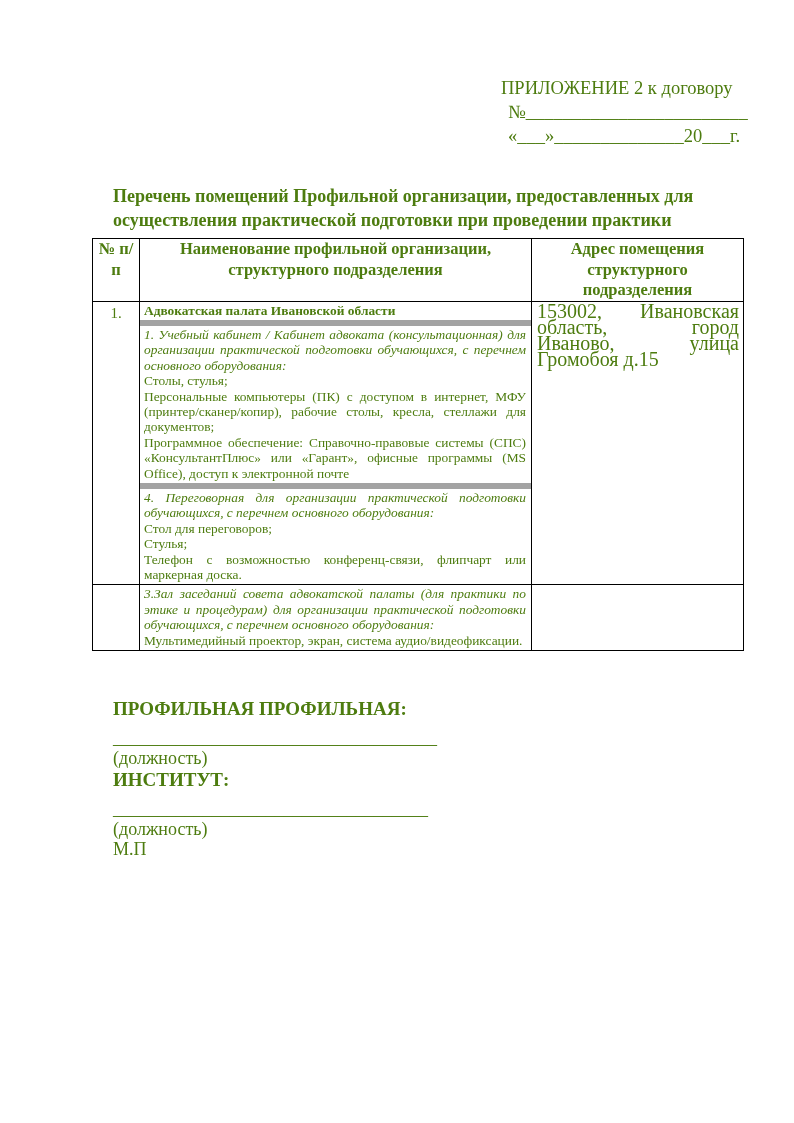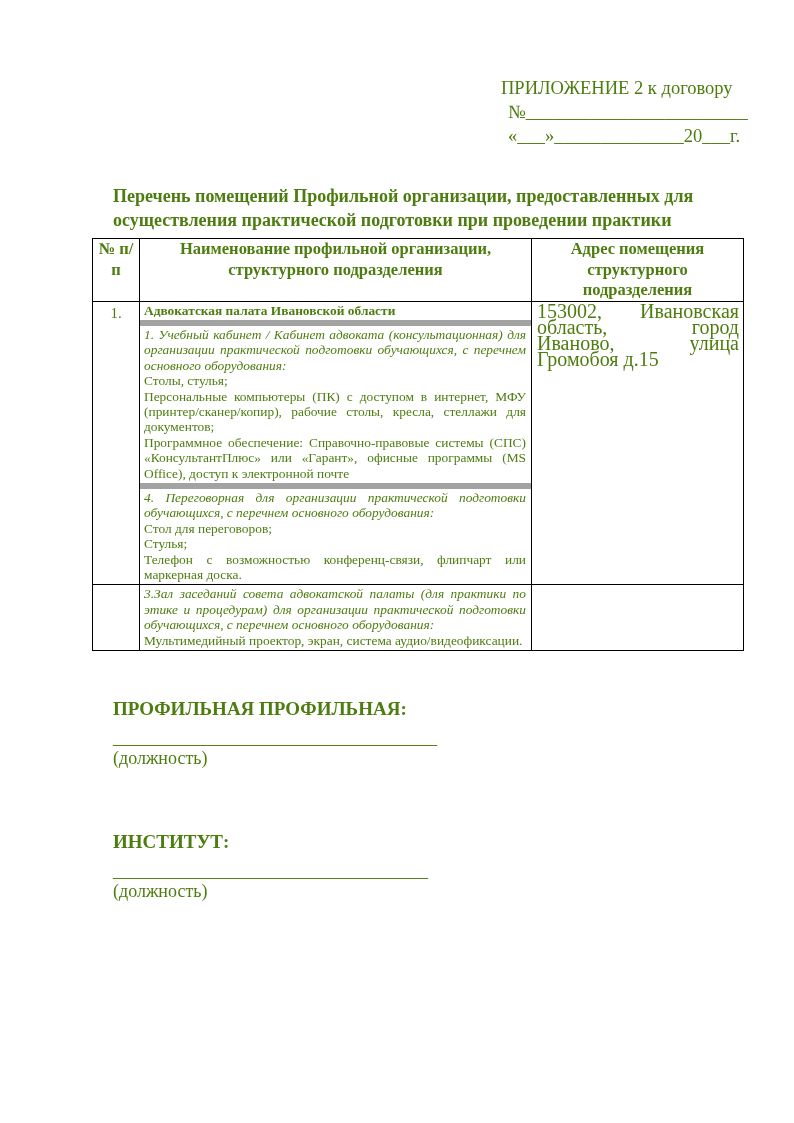--- a/index.html
+++ b/index.html
@@ -42,7 +42,7 @@
   
   .sig-block { margin-left: 21px; font-size: 18px; line-height: 20px; }
   .sig-block.first { margin-top: 46px; }
-  .sig-block.second { margin-top: 62px; }
+  .sig-block.second { }
   .sig-heading { font-weight: bold; font-size: 19px; line-height: 23px; margin-bottom: 8px; }
   .sig-line { letter-spacing: 0; }
 </style>

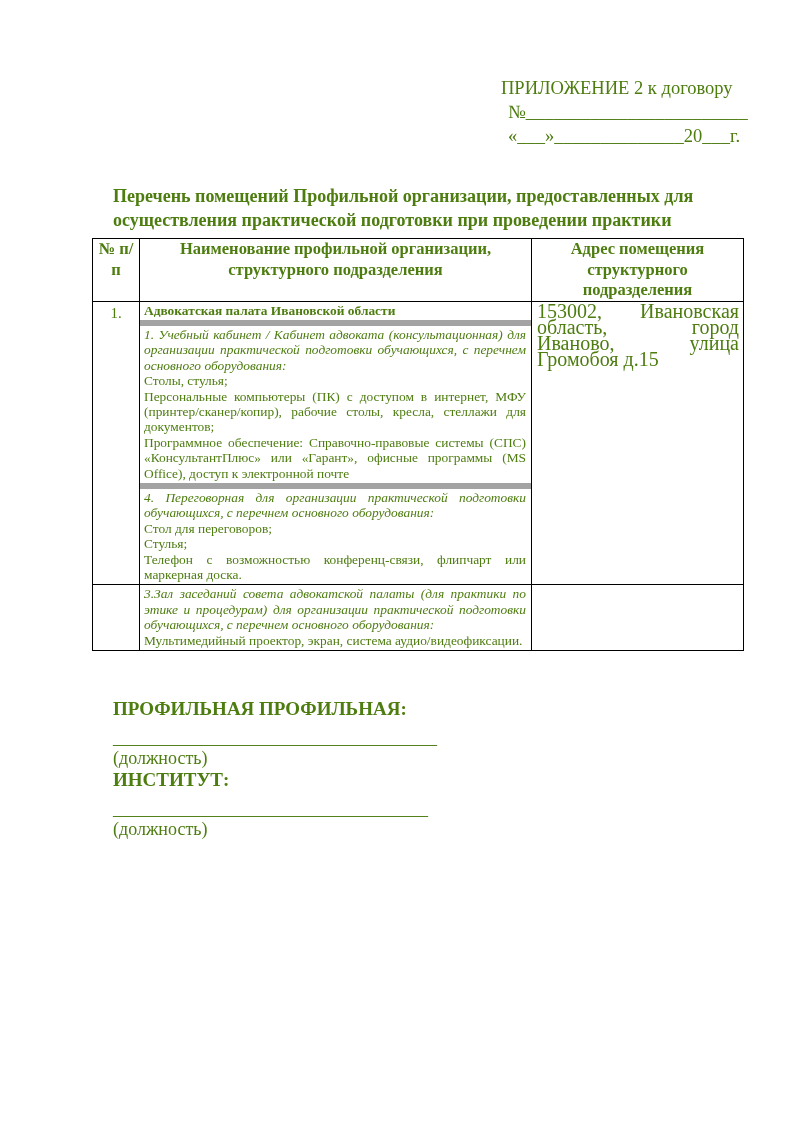--- a/index.html
+++ b/index.html
@@ -116,6 +116,7 @@
       <div class="sig-heading">ИНСТИТУТ:</div>
       <div class="sig-line">___________________________________</div>
       <div>(должность)</div>
+      <div>М.П</div>
     </div>
 
   </div>

